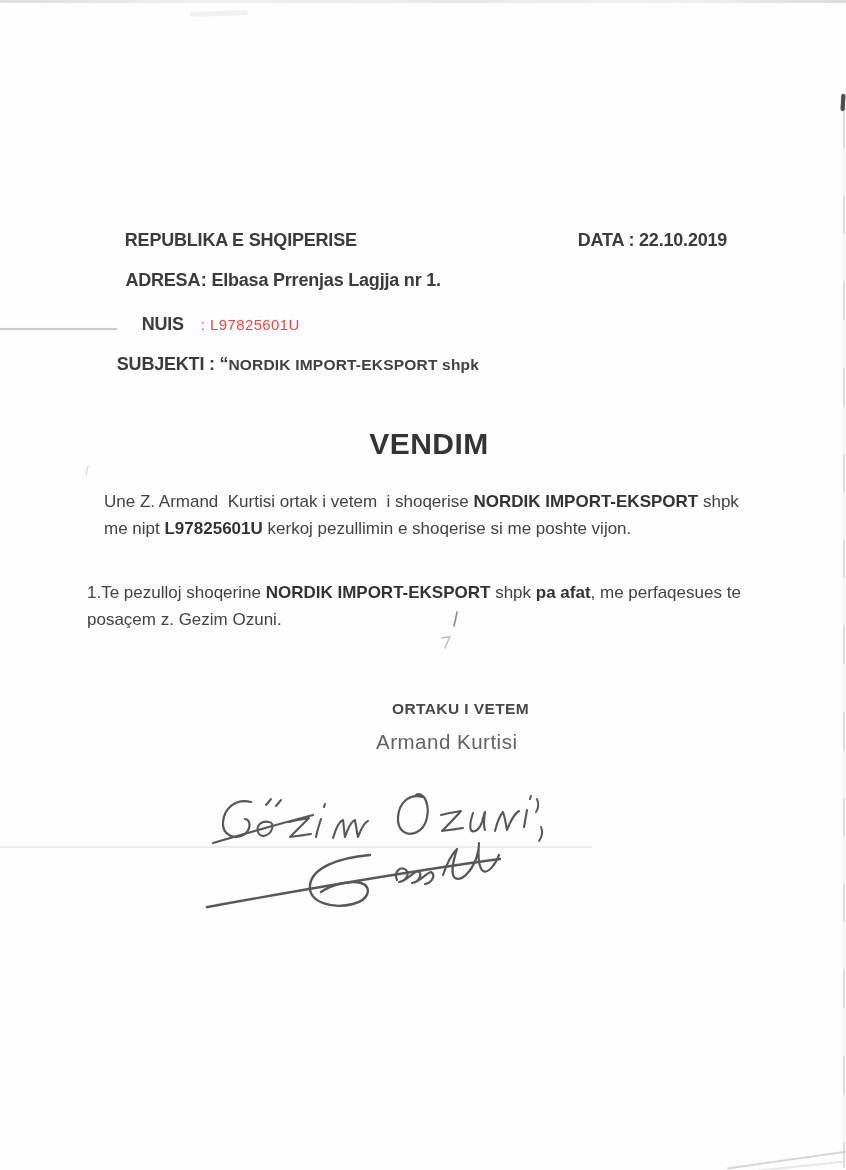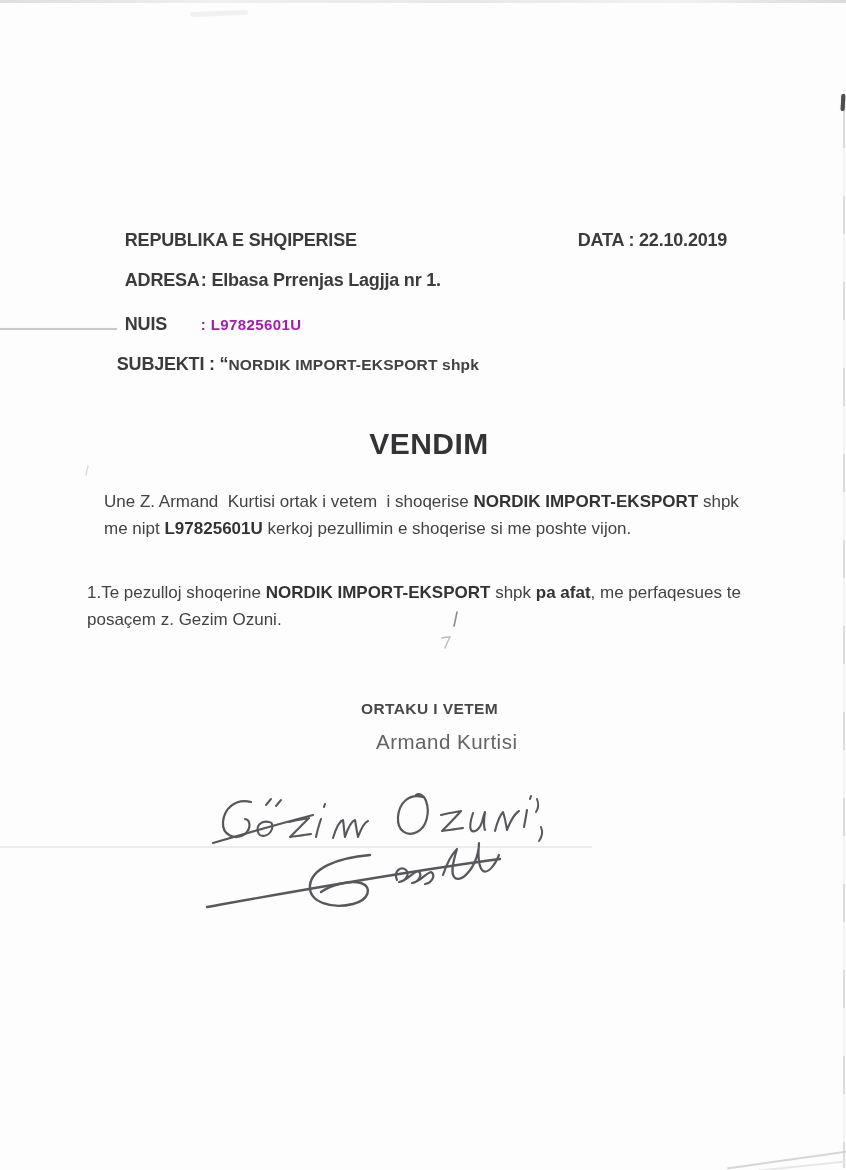--- a/index.html
+++ b/index.html
@@ -27,7 +27,7 @@
   .diag-2{position:absolute;left:758px;top:1160px;width:92px;height:2px;background:#e7e7e7;
     transform:rotate(-6deg);transform-origin:right center;}
   .tick{position:absolute;}
-  .row{position:absolute;white-space:pre-wrap;}
+  .row{position:absolute;white-space:pre-wrap;text-align:center;}
   .hdr{font-weight:700;font-size:18px;letter-spacing:-0.2px;color:#3b3b3d;}
   .lbl{display:inline-block;width:76px;}
   .nuis-val{font-weight:700;font-size:15px;letter-spacing:.4px;vertical-align:baseline;color:#a21caf;}

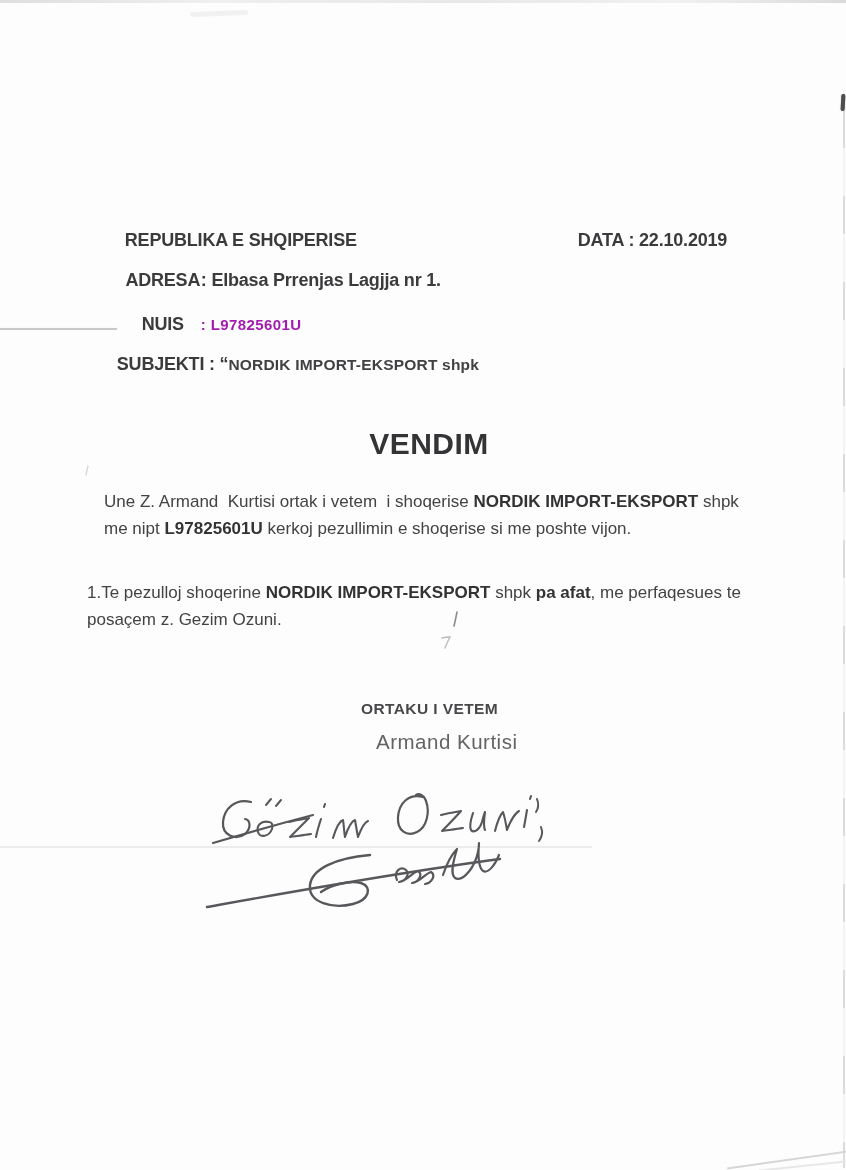--- a/index.html
+++ b/index.html
@@ -30,7 +30,7 @@
   .row{position:absolute;white-space:pre-wrap;text-align:center;}
   .hdr{font-weight:700;font-size:18px;letter-spacing:-0.2px;color:#3b3b3d;}
   .lbl{display:inline-block;width:76px;}
-  .nuis-val{font-weight:700;font-size:15px;letter-spacing:.4px;vertical-align:baseline;color:#a21caf;}
+  .nuis-val{font-weight:400;font-size:15px;letter-spacing:.4px;vertical-align:baseline;color:#ef4444;}
   .subj-val{font-weight:700;font-size:15.5px;letter-spacing:.2px;vertical-align:baseline;color:#414143;}
   .title{position:absolute;left:0;top:427px;width:846px;text-align:center;
     transform:translateX(6px);font-weight:700;font-size:30px;letter-spacing:.5px;color:#343436;}

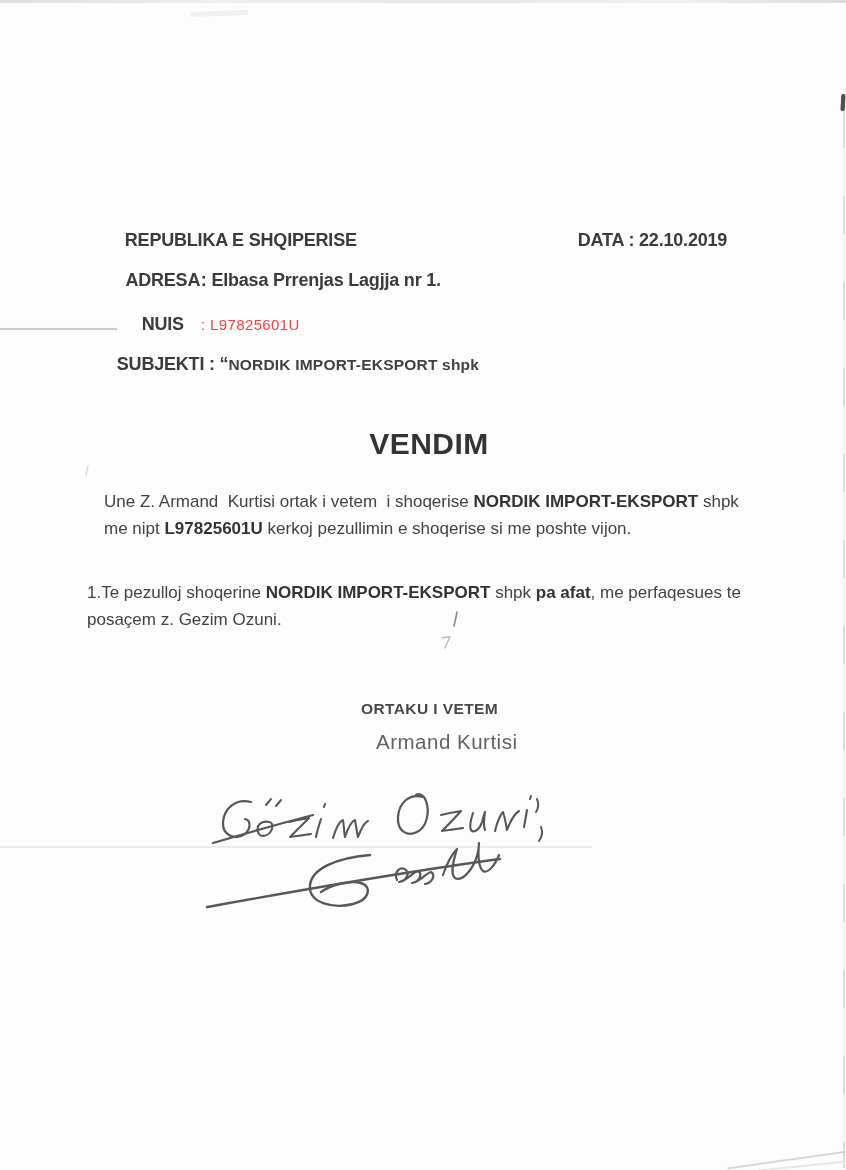--- a/index.html
+++ b/index.html
@@ -38,7 +38,7 @@
   .para .b{font-weight:700;color:#333335;}
   .p1{left:104px;top:481px;width:660px;}
   .p2{left:87px;top:572px;width:680px;}
-  .role{position:absolute;left:361px;top:700px;font-weight:700;font-size:15.5px;
+  .role{position:absolute;left:392px;top:700px;font-weight:700;font-size:15.5px;
     letter-spacing:.4px;color:#48484a;}
   .owner{position:absolute;left:376px;top:730px;font-size:20.5px;letter-spacing:.5px;color:#636365;}
   .sig{position:absolute;left:185px;top:775px;}

